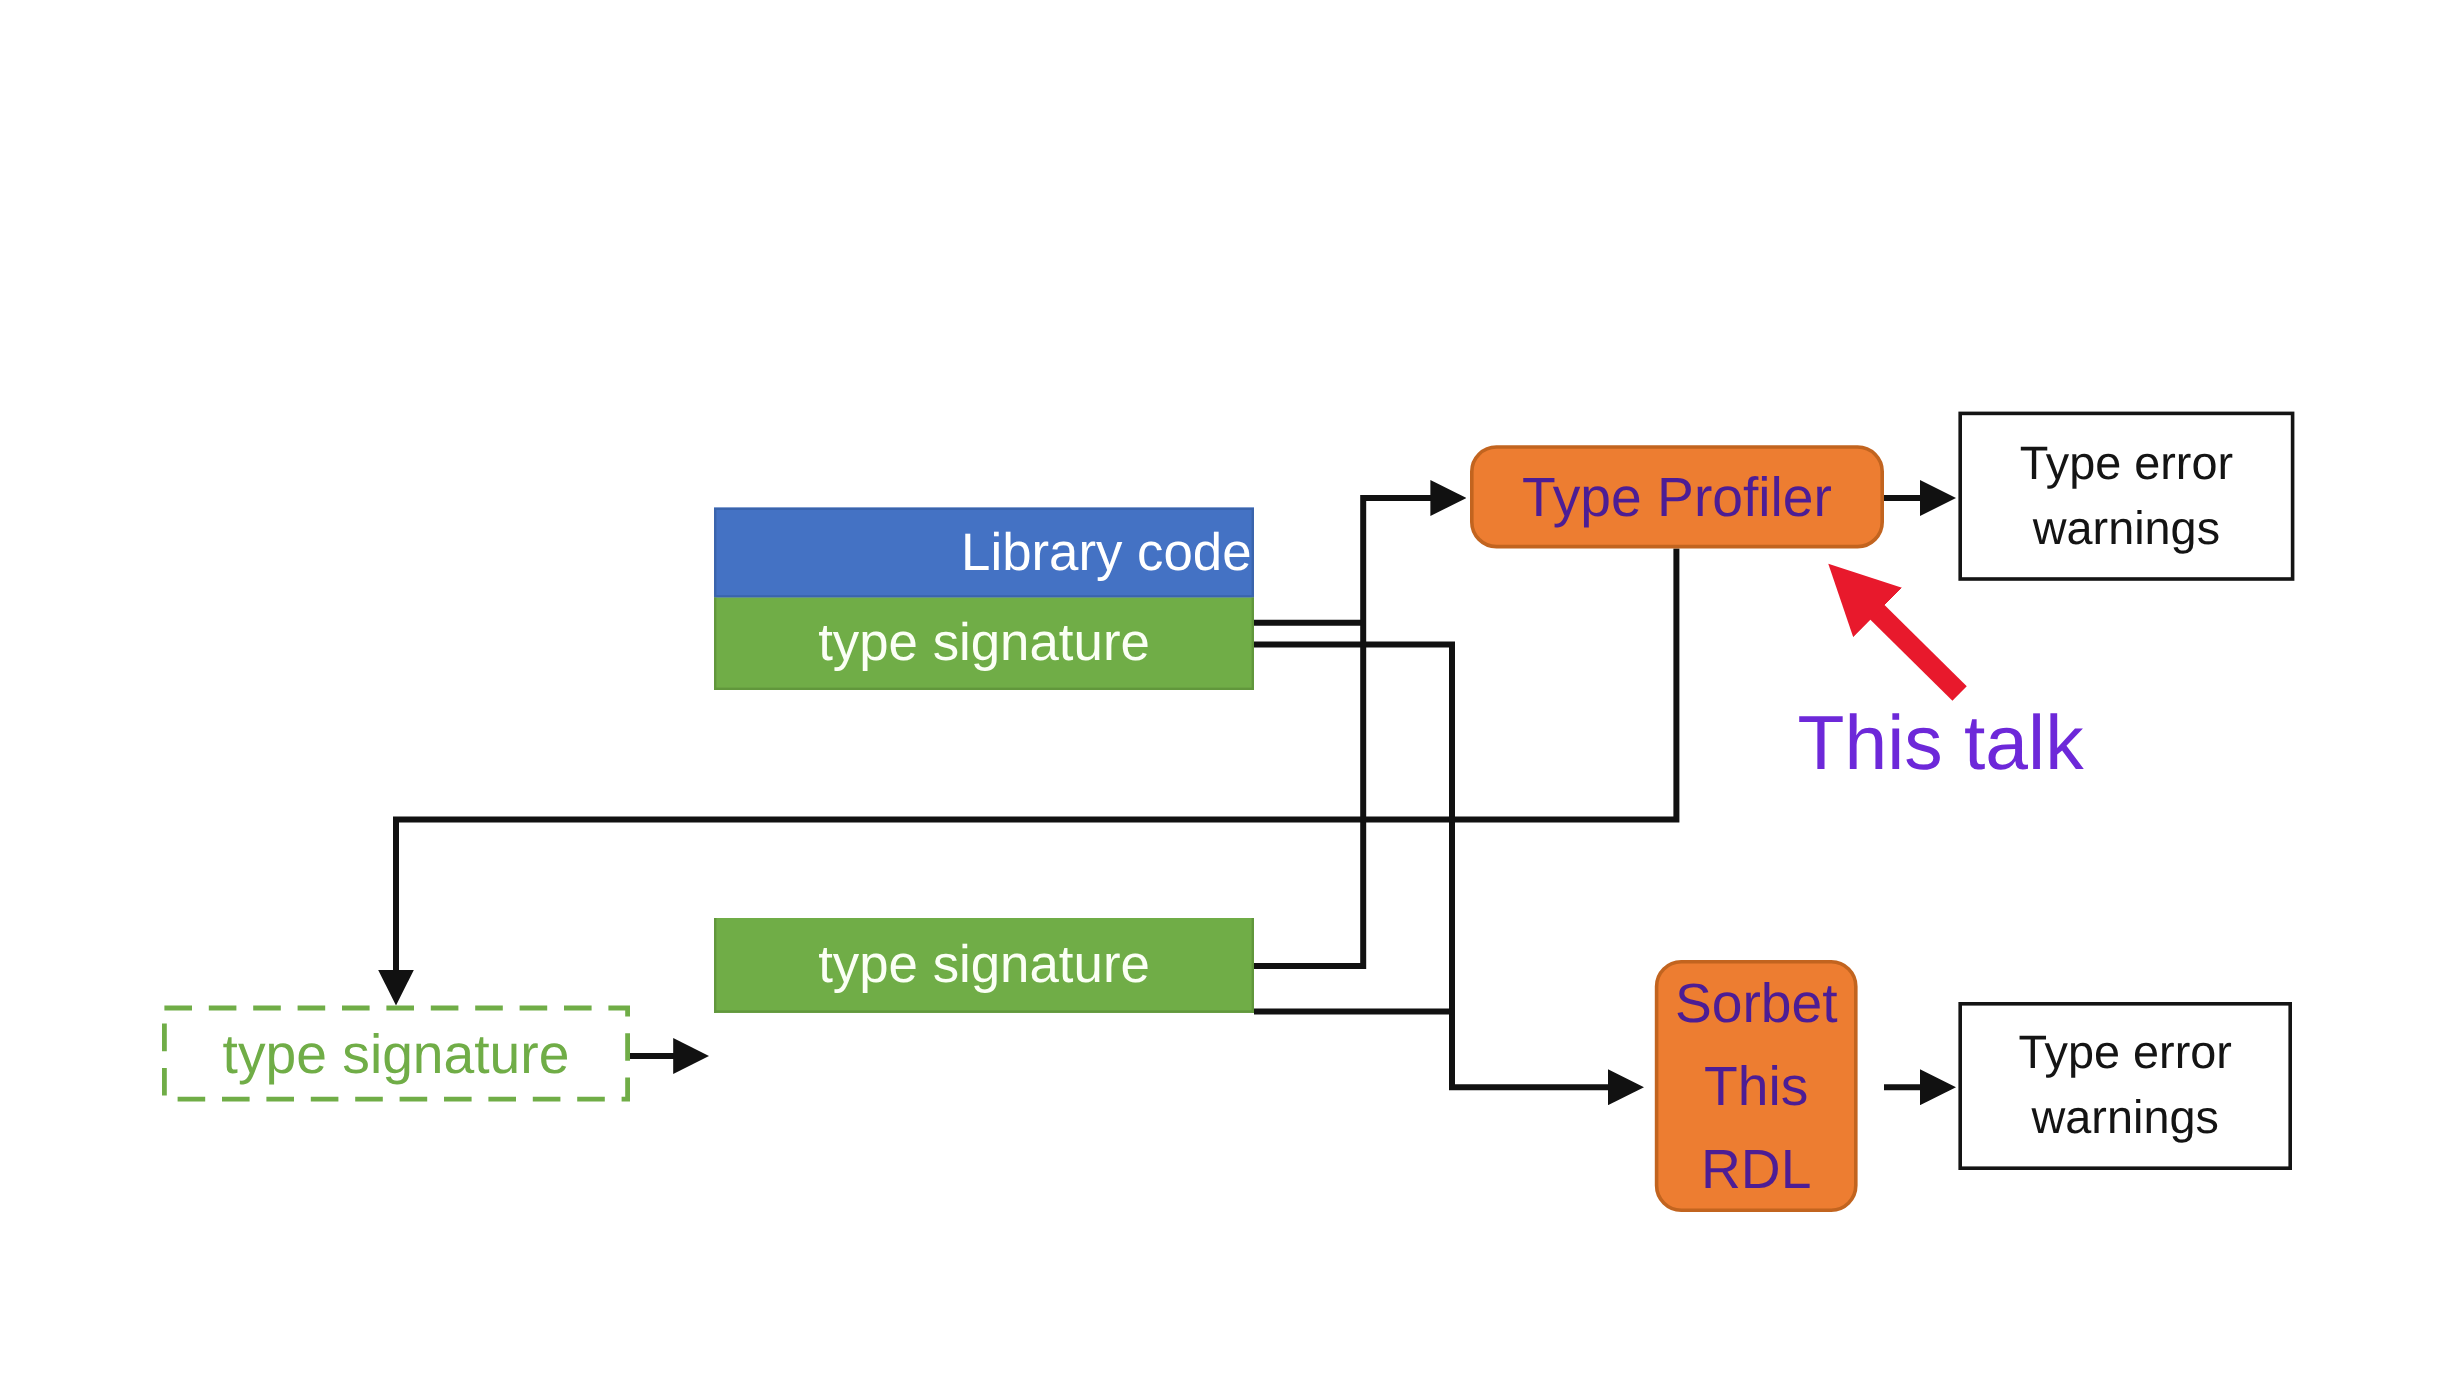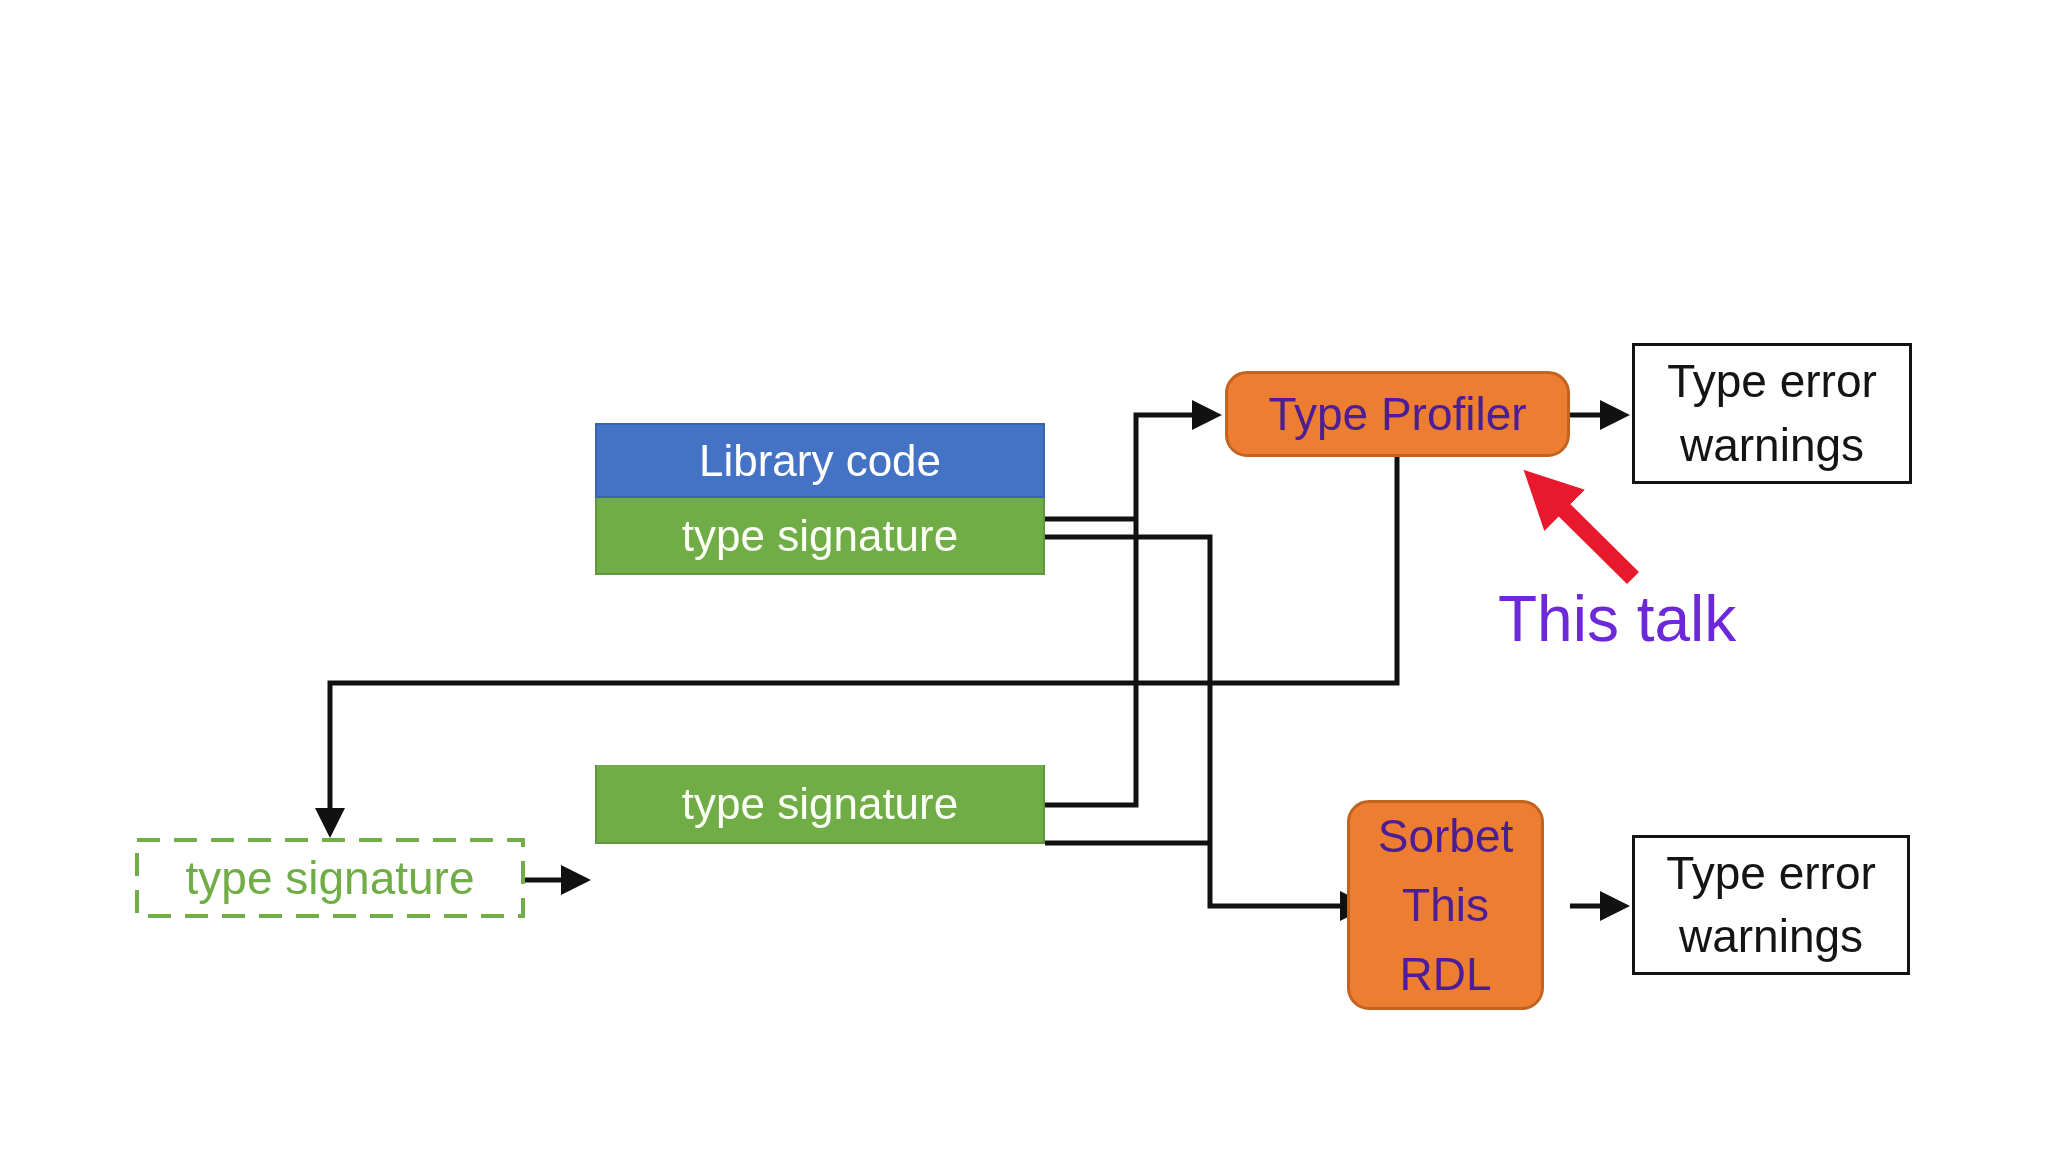--- a/index.html
+++ b/index.html
@@ -89,7 +89,7 @@
     color: #141414;
     display: flex; flex-direction: column;
     align-items: center; justify-content: center;
-    font-size: 46px;
+    font-size: 39px;
     line-height: 1.38;
     text-align: center;
   }

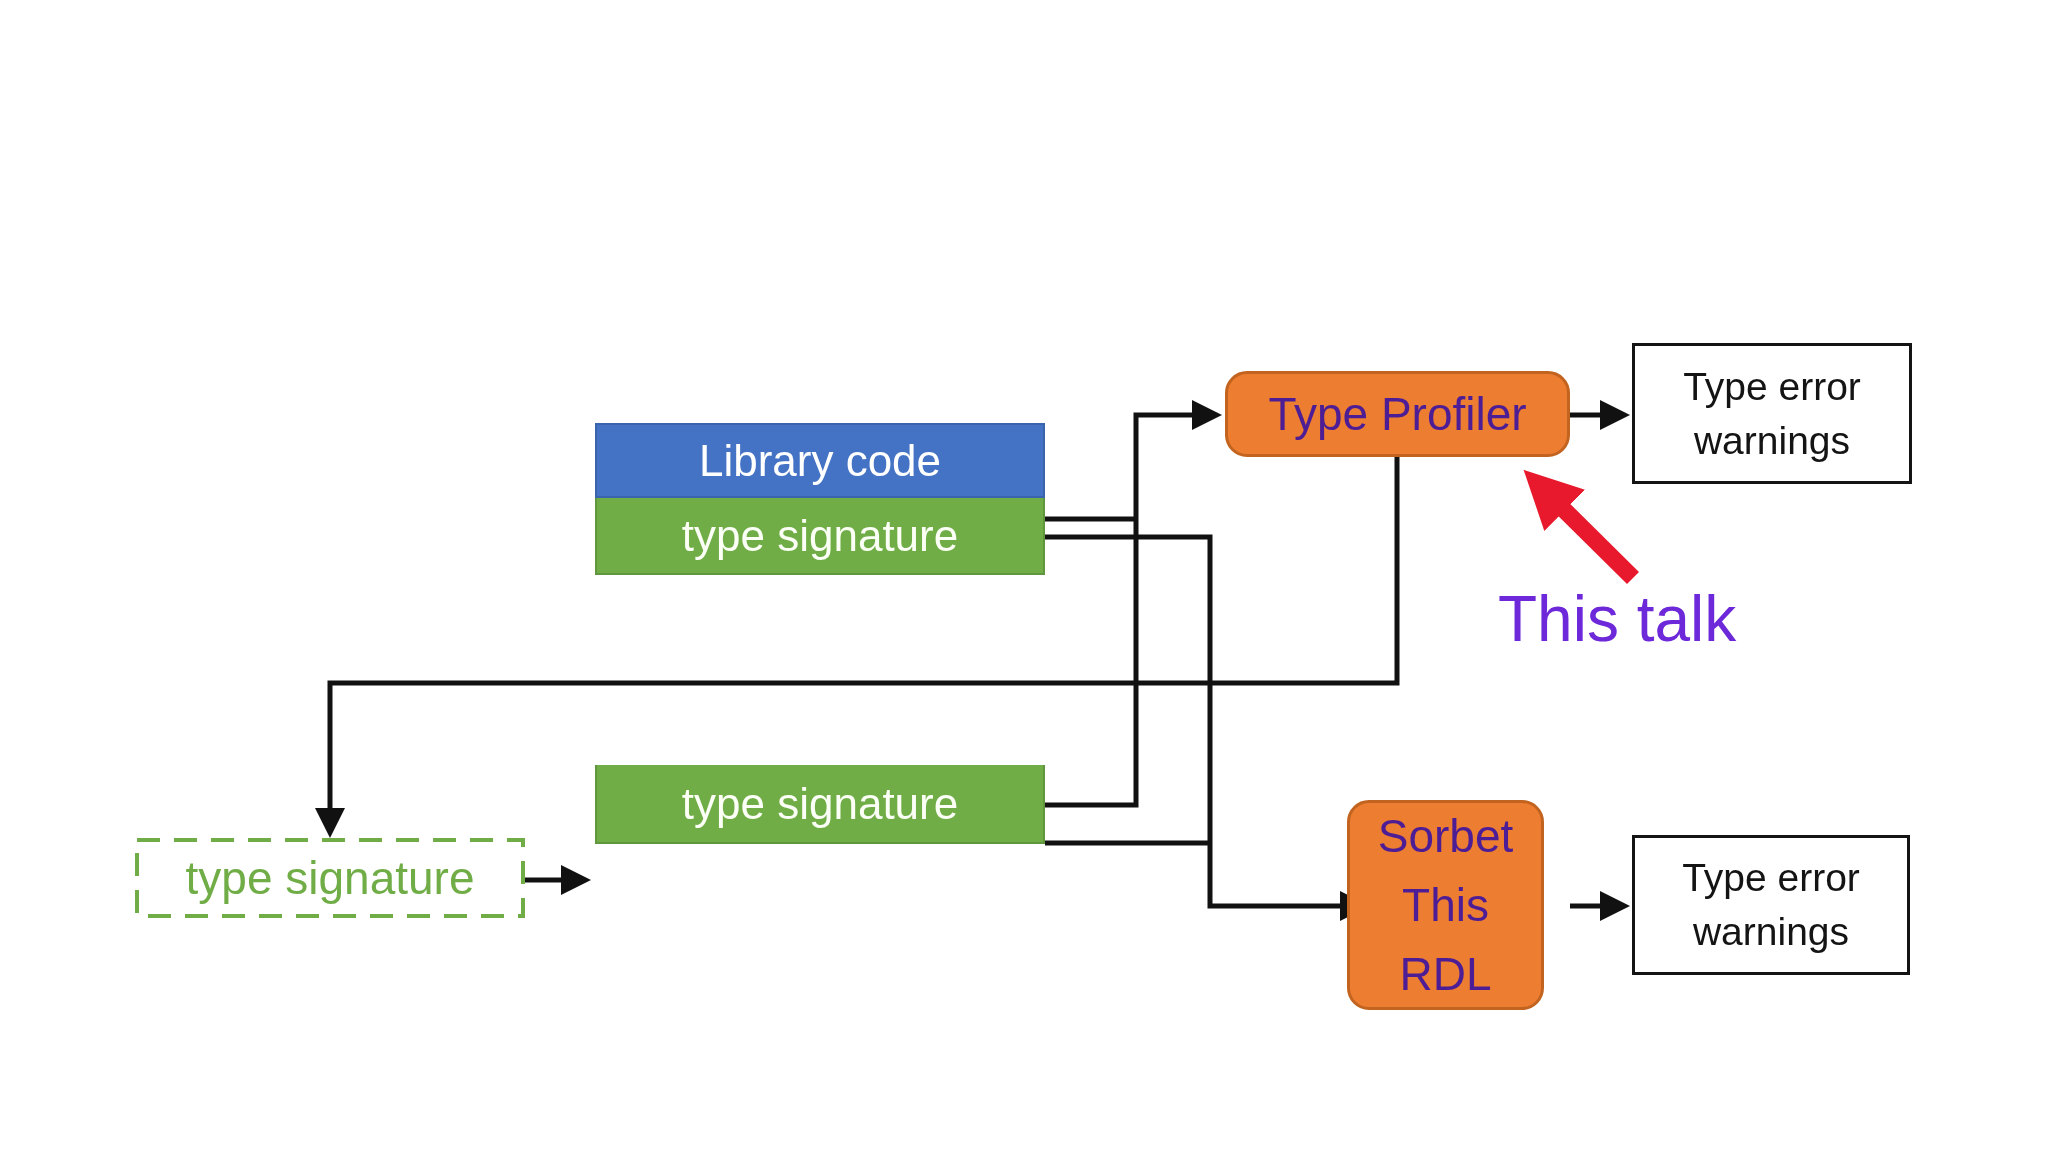--- a/index.html
+++ b/index.html
@@ -50,7 +50,7 @@
     font-size: 44px;
   }
   #library-stack { left: 595px; top: 423px; }
-  #library-stack .code-box { height: 75px; }
+  #library-stack .code-box { height: 75px; justify-content: flex-end; }
   #library-stack .sig-box  { height: 77px; }
   #application-stack { left: 595px; top: 765px; }
   #application-stack .code-box { height: 76px; }

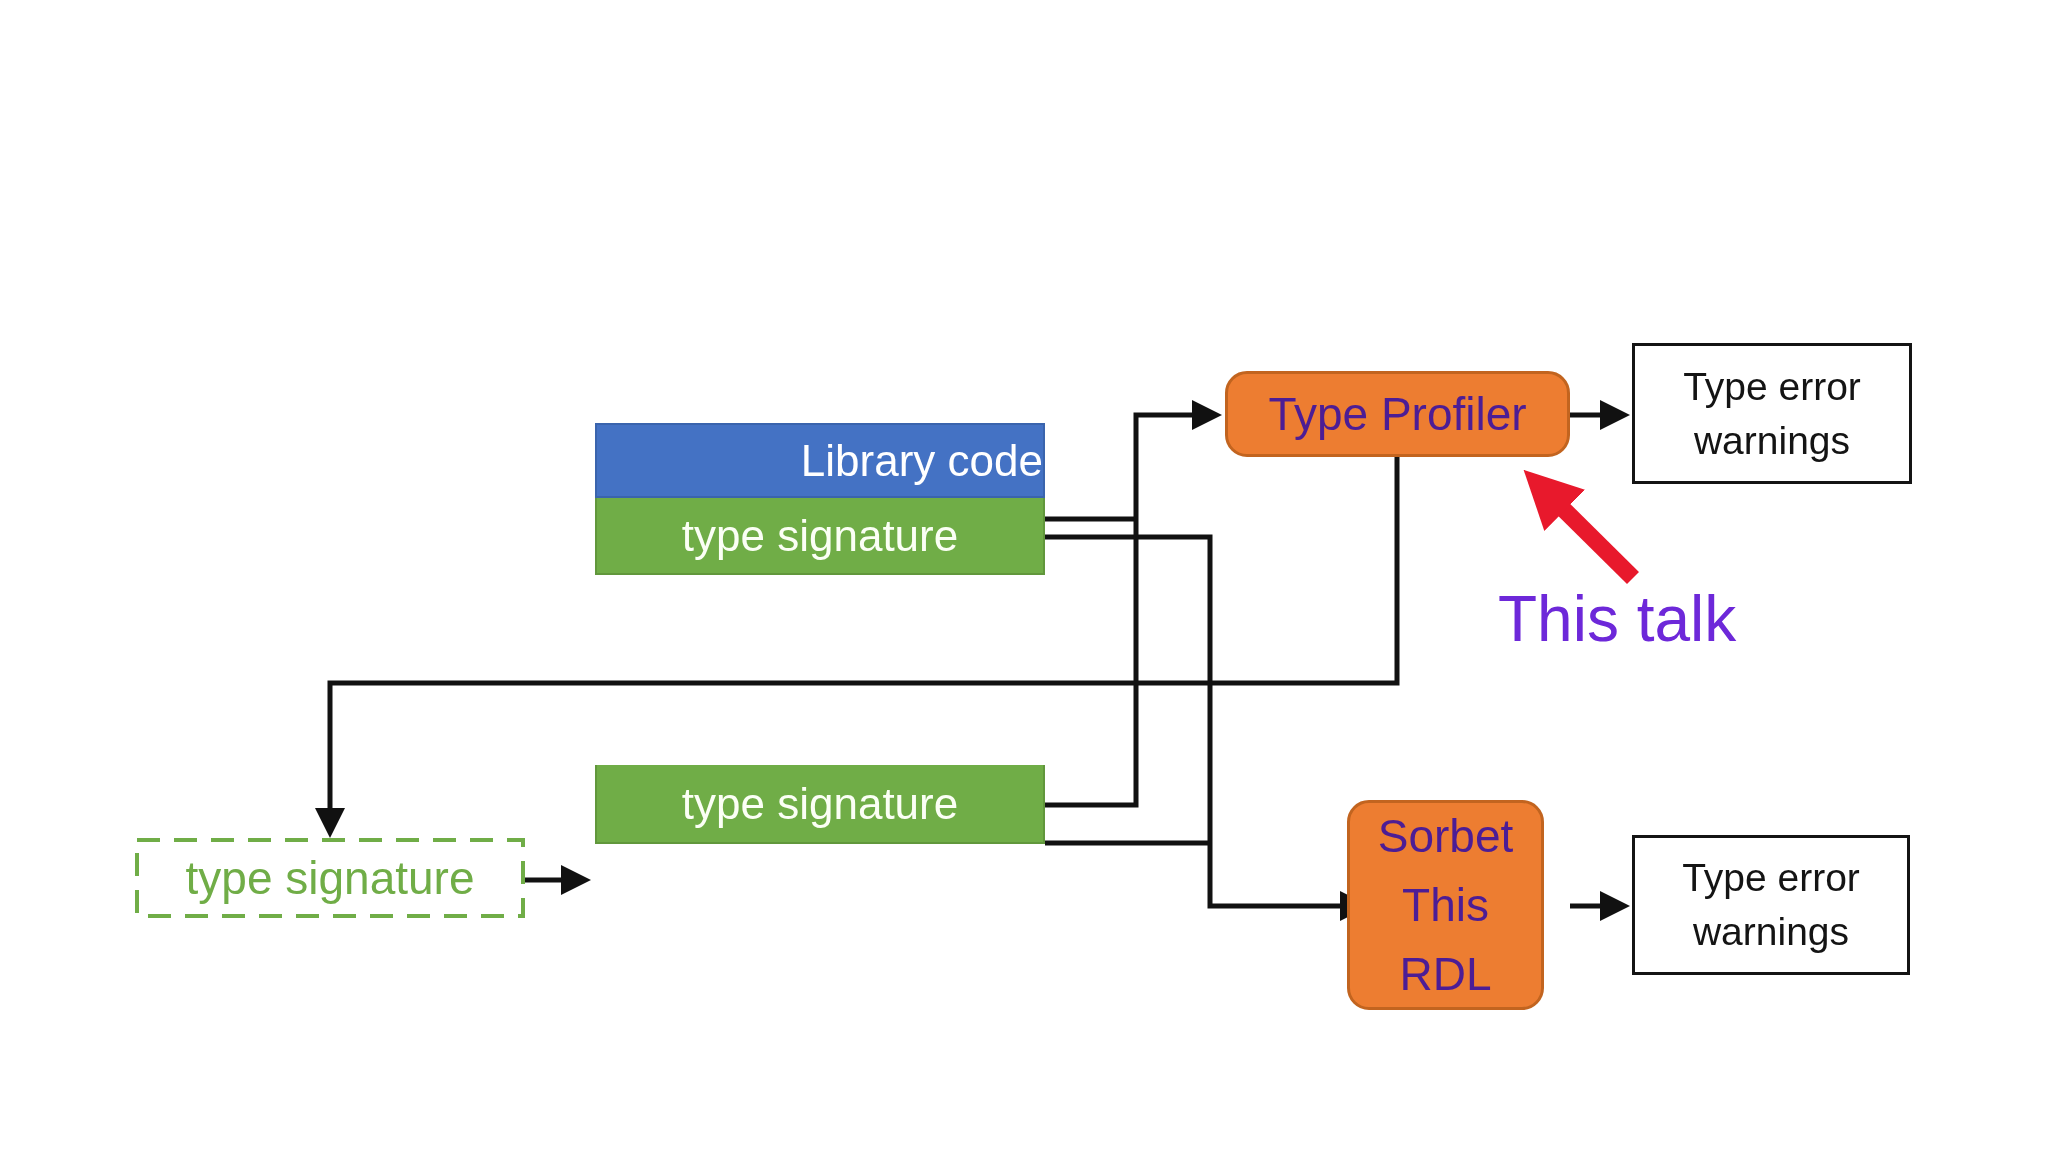--- a/index.html
+++ b/index.html
@@ -78,7 +78,7 @@
     font-size: 46px;
   }
   #type-profiler { left: 1225px; top: 371px; width: 345px; height: 86px; }
-  #checker-box   { left: 1347px; top: 800px; width: 197px; height: 210px; line-height: 1.5; }
+  #checker-box   { left: 1379px; top: 800px; width: 169px; height: 210px; line-height: 1.5; }
   #checker-box .tool-line { display: block; }
 
   

